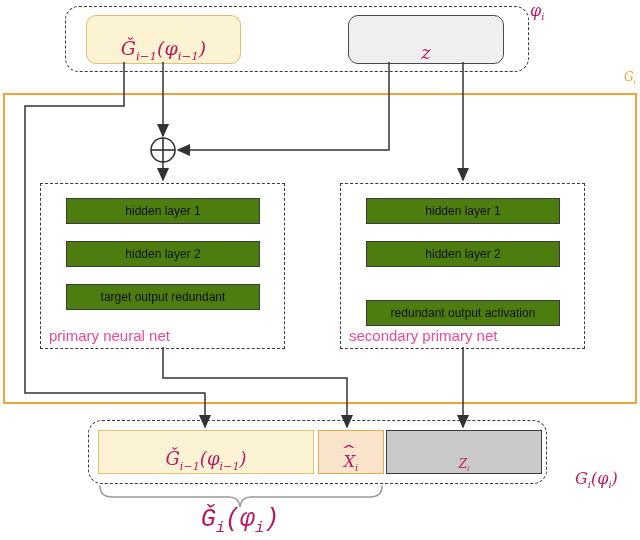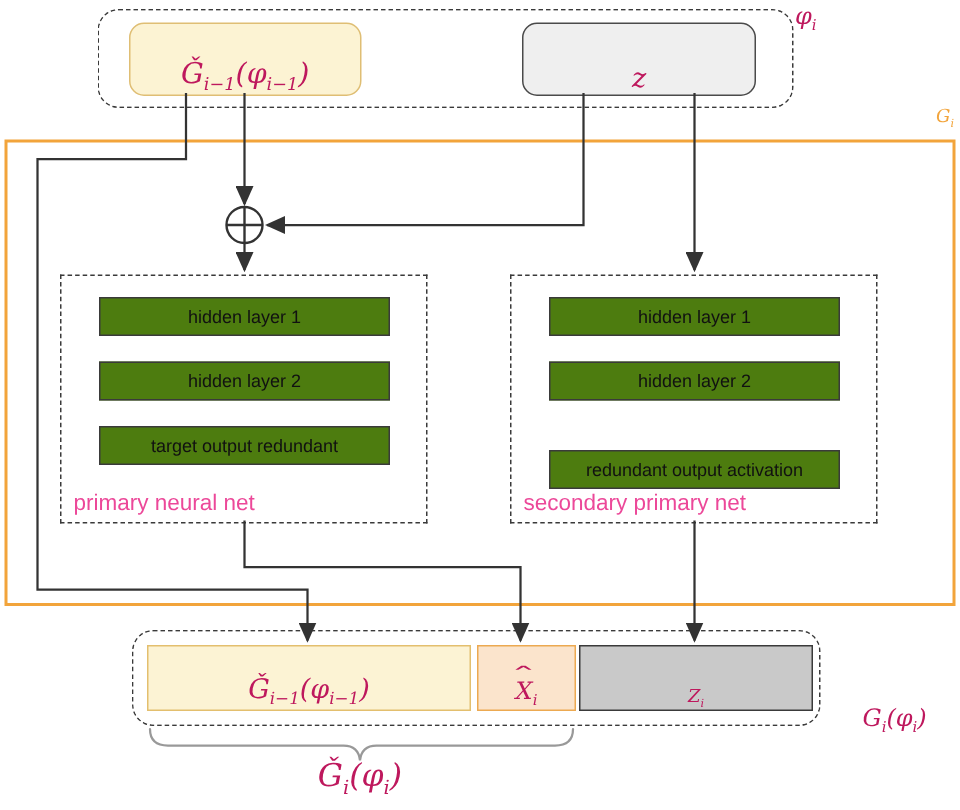--- a/index.html
+++ b/index.html
@@ -121,7 +121,8 @@
   .brace-label{
     position:absolute;left:175px;top:505px;width:130px;
     text-align:center;
-    font-size:21px;
+    font-size:25px;
+    font-family:Liberation Mono, monospace;
   }
   svg.wires{
     position:absolute;left:0;top:0;

